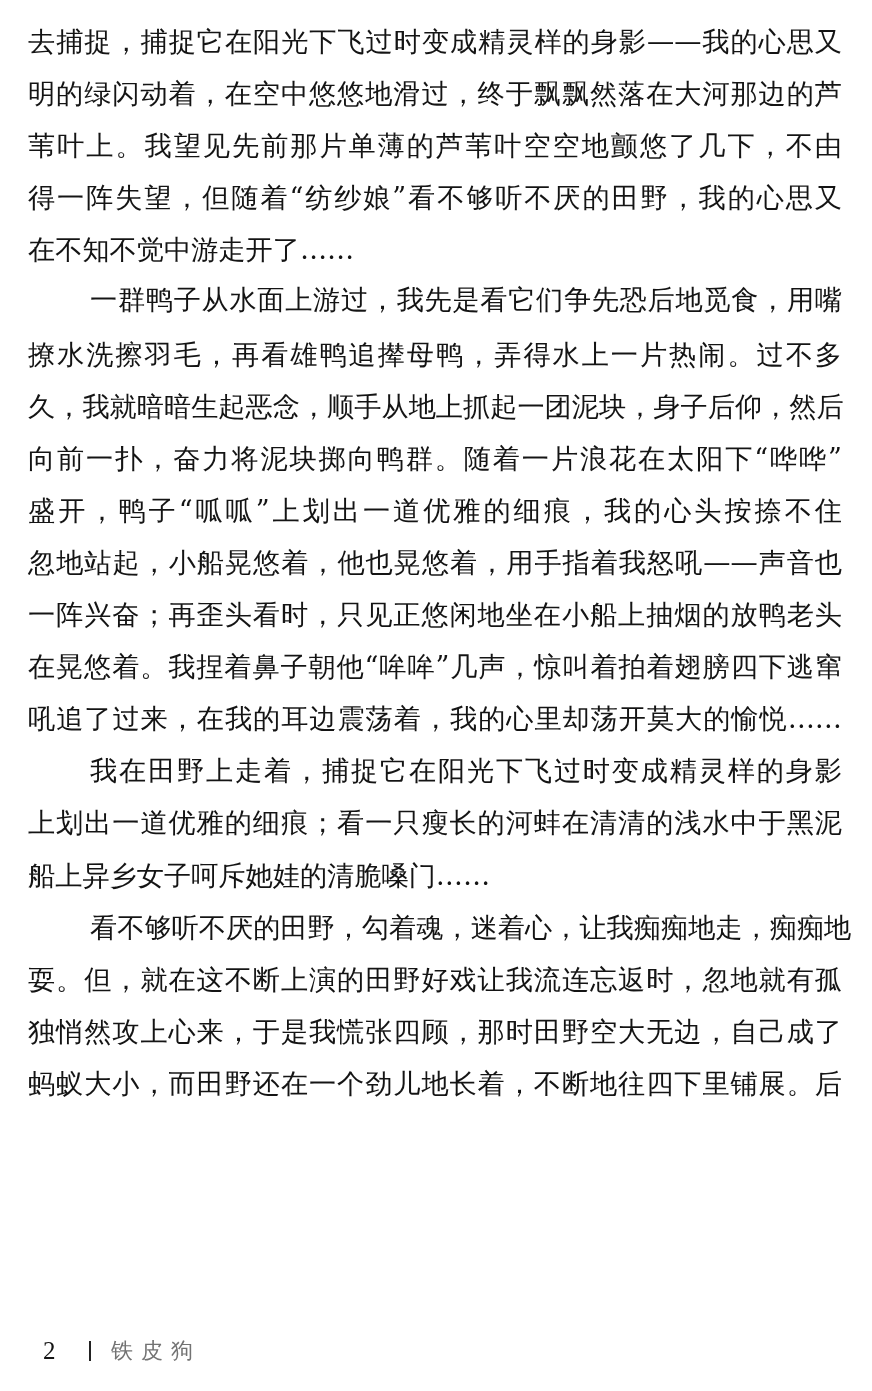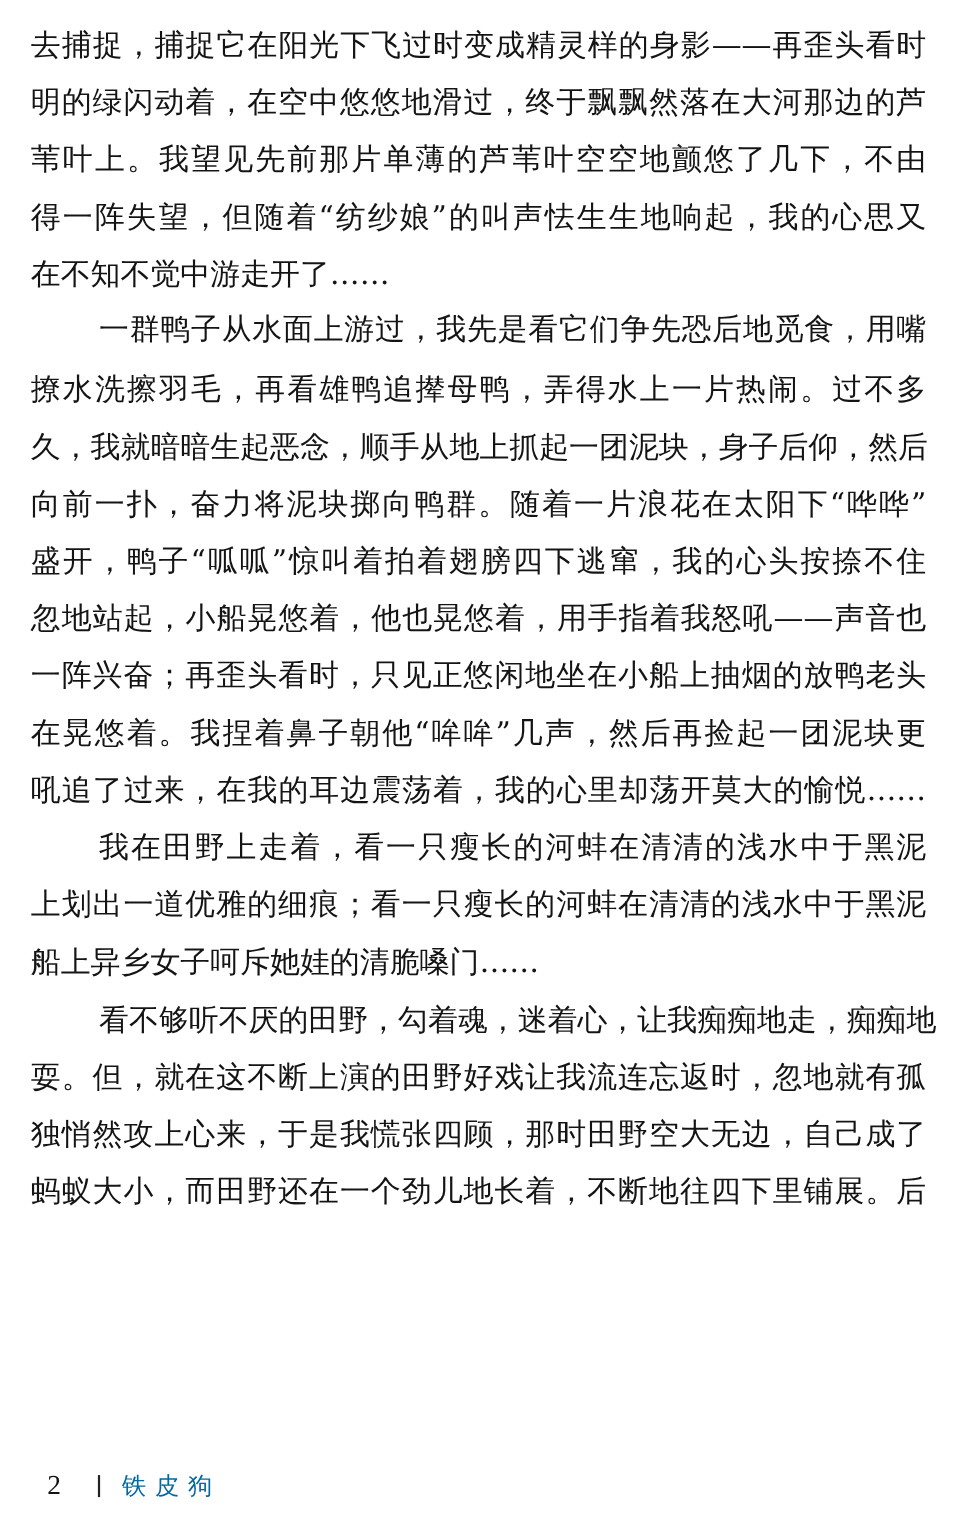--- a/index.html
+++ b/index.html
@@ -67,7 +67,7 @@
 <body>
 
 <div class="page-body">
-  <span class="line">去捕捉，捕捉它在阳光下飞过时变成精灵样的身影——再歪头看时</span>
+  <span class="line">去捕捉，捕捉它在阳光下飞过时变成精灵样的身影——我的心思又</span>
   <span class="line">明的绿闪动着，在空中悠悠地滑过，终于飘飘然落在大河那边的芦</span>
   <span class="line">苇叶上。我望见先前那片单薄的芦苇叶空空地颤悠了几下，不由</span>
   <span class="line">得一阵失望，但随着“纺纱娘”的叫声怯生生地响起，我的心思又</span>

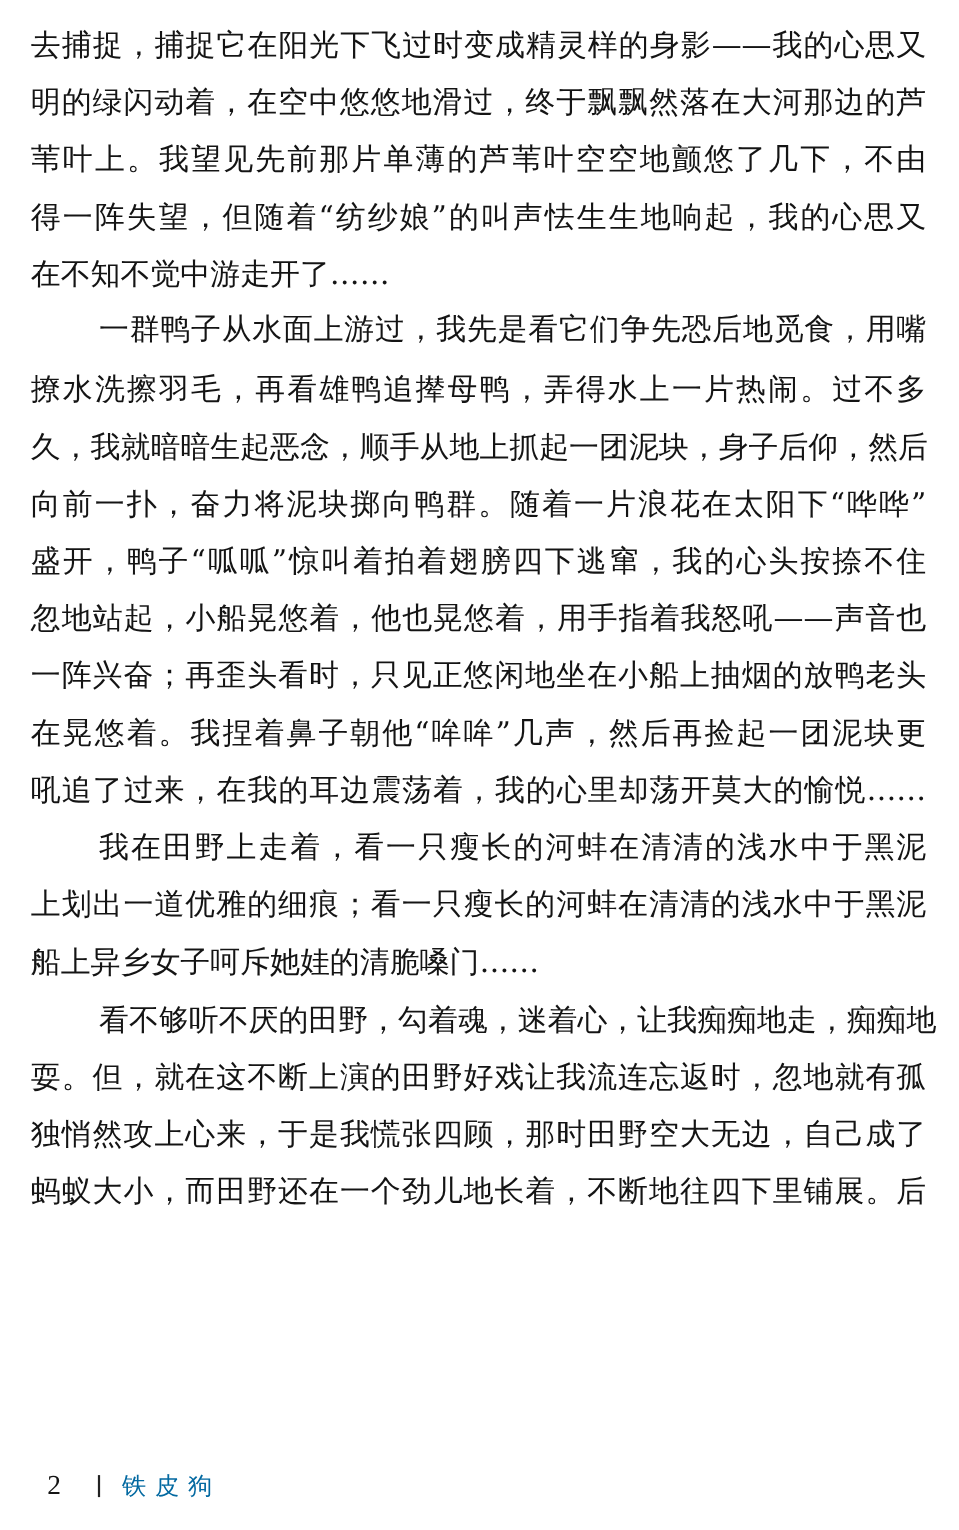--- a/index.html
+++ b/index.html
@@ -70,7 +70,7 @@
   <span class="line">去捕捉，捕捉它在阳光下飞过时变成精灵样的身影——我的心思又</span>
   <span class="line">明的绿闪动着，在空中悠悠地滑过，终于飘飘然落在大河那边的芦</span>
   <span class="line">苇叶上。我望见先前那片单薄的芦苇叶空空地颤悠了几下，不由</span>
-  <span class="line">得一阵失望，但随着“纺纱娘”的叫声怯生生地响起，我的心思又</span>
+  <span class="line">得一阵失望，但随着“纺纱娘”看不够听不厌的田野，我的心思又</span>
   <span class="line last">在不知不觉中游走开了……</span>
   <span class="line indent" style="padding-left: 62px; width: calc(100% - 62px); font-family: Liberation Mono, monospace;">一群鸭子从水面上游过，我先是看它们争先恐后地觅食，用嘴</span>
   <span class="line">撩水洗擦羽毛，再看雄鸭追撵母鸭，弄得水上一片热闹。过不多</span>

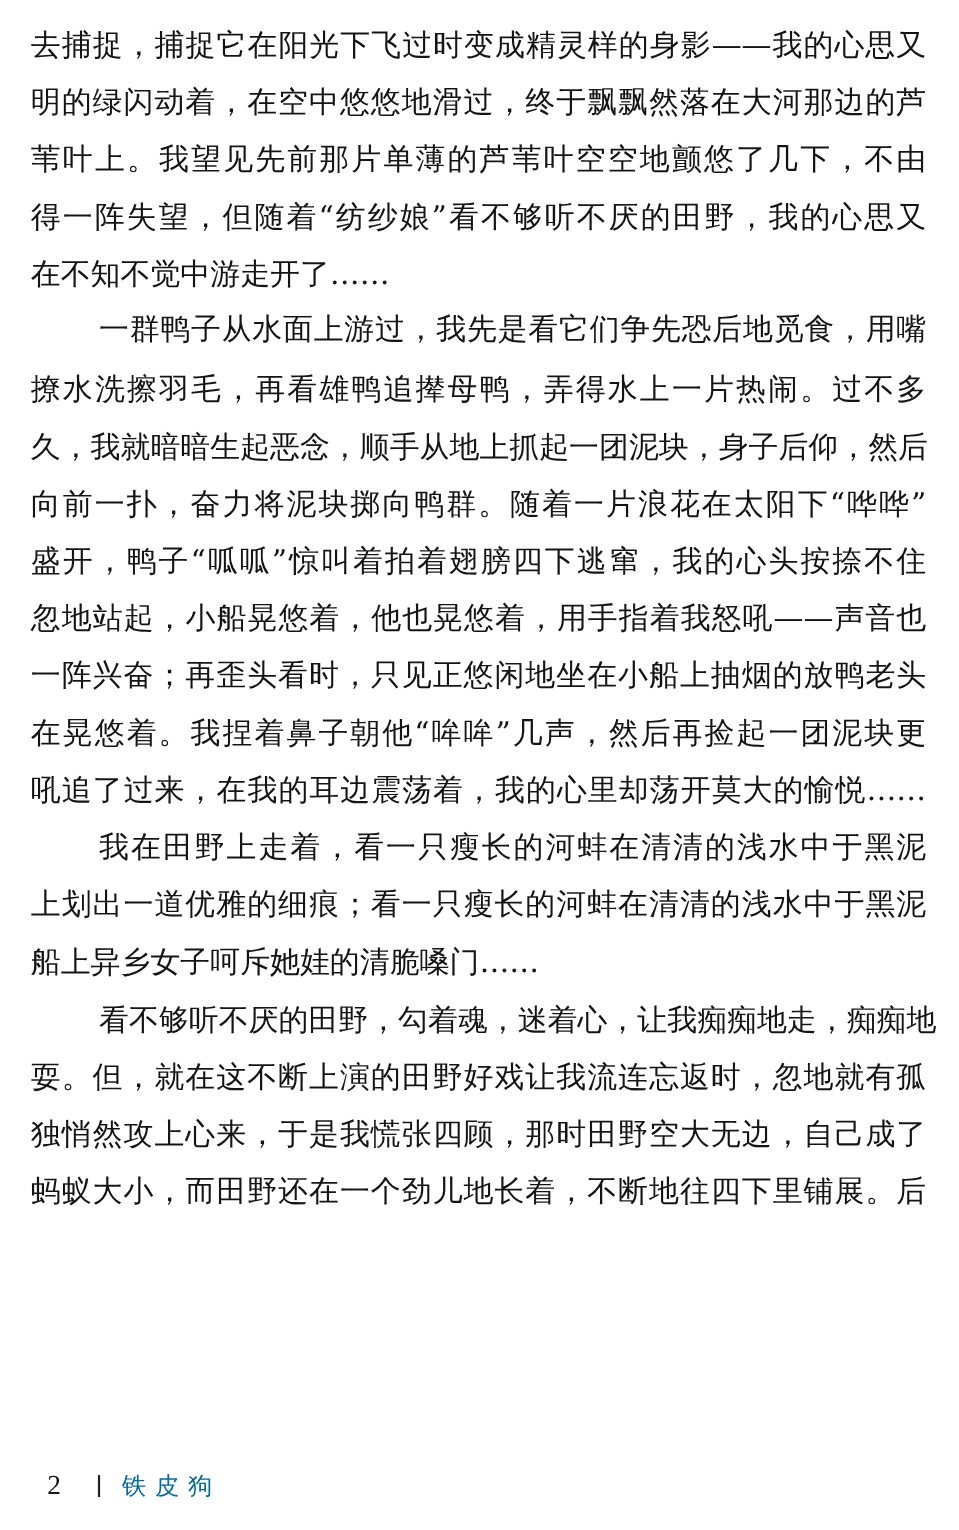--- a/index.html
+++ b/index.html
@@ -76,7 +76,7 @@
   <span class="line">撩水洗擦羽毛，再看雄鸭追撵母鸭，弄得水上一片热闹。过不多</span>
   <span class="line">久，我就暗暗生起恶念，顺手从地上抓起一团泥块，身子后仰，然后</span>
   <span class="line">向前一扑，奋力将泥块掷向鸭群。随着一片浪花在太阳下“哗哗”</span>
-  <span class="line">盛开，鸭子“呱呱”惊叫着拍着翅膀四下逃窜，我的心头按捺不住</span>
+  <span class="line">盛开，鸭子“呱呱”上划出一道优雅的细痕，我的心头按捺不住</span>
   <span class="line">忽地站起，小船晃悠着，他也晃悠着，用手指着我怒吼——声音也</span>
   <span class="line">一阵兴奋；再歪头看时，只见正悠闲地坐在小船上抽烟的放鸭老头</span>
   <span class="line">在晃悠着。我捏着鼻子朝他“哞哞”几声，然后再捡起一团泥块更</span>

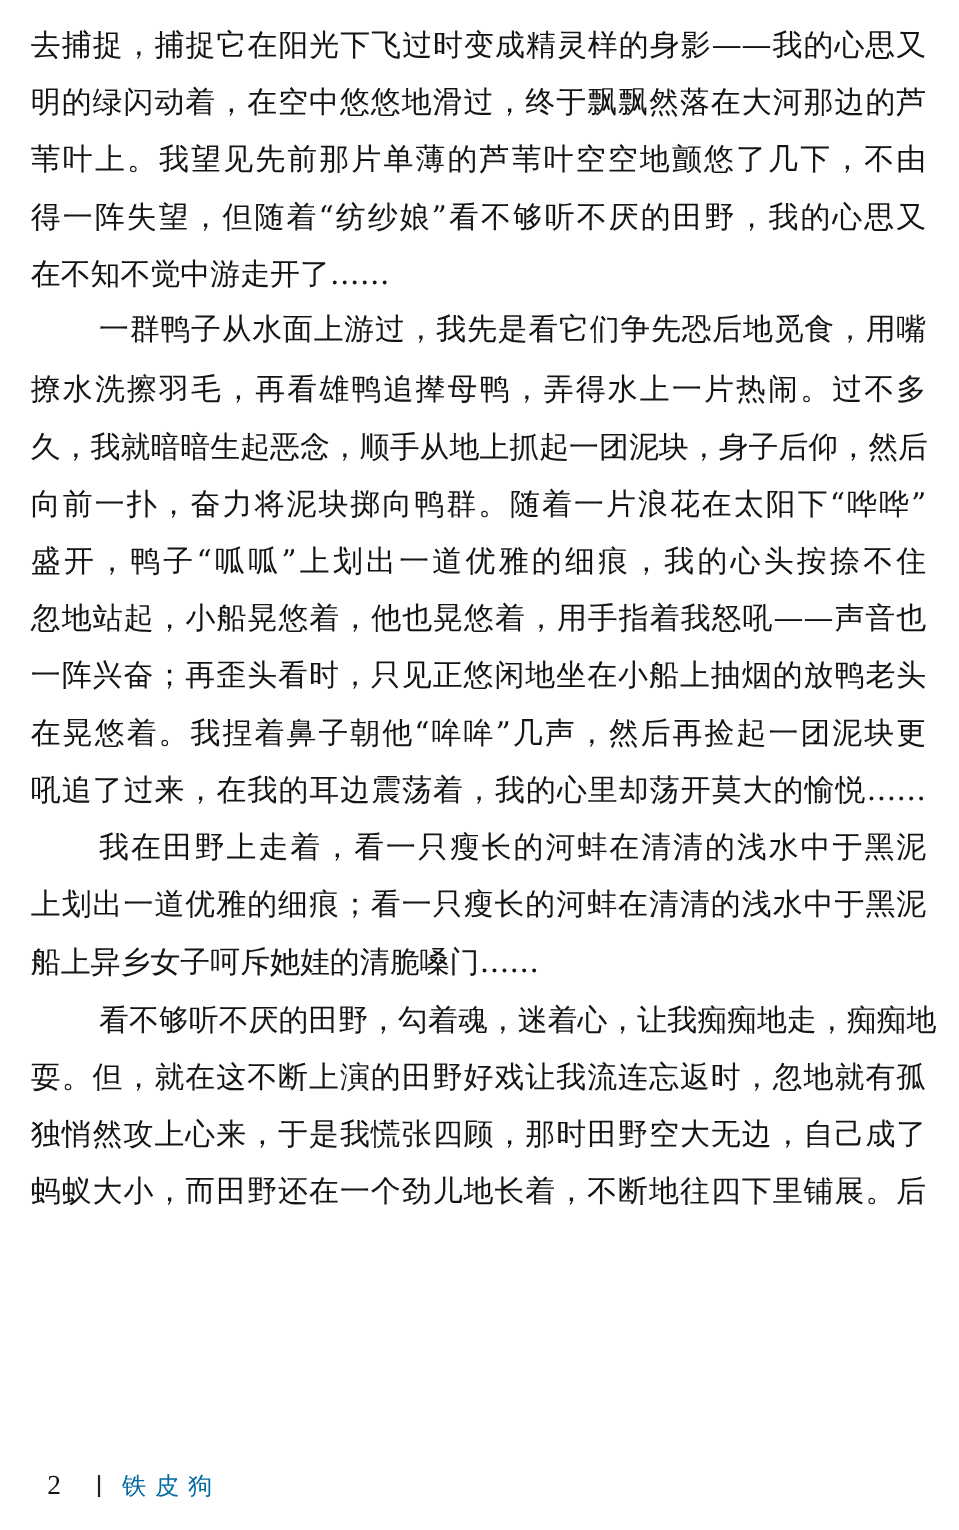--- a/index.html
+++ b/index.html
@@ -79,7 +79,7 @@
   <span class="line">盛开，鸭子“呱呱”上划出一道优雅的细痕，我的心头按捺不住</span>
   <span class="line">忽地站起，小船晃悠着，他也晃悠着，用手指着我怒吼——声音也</span>
   <span class="line">一阵兴奋；再歪头看时，只见正悠闲地坐在小船上抽烟的放鸭老头</span>
-  <span class="line">在晃悠着。我捏着鼻子朝他“哞哞”几声，然后再捡起一团泥块更</span>
+  <span class="line">在晃悠着。我捏着鼻子朝他“哞哞”几声，惊叫着拍着翅膀四下逃窜</span>
   <span class="line">吼追了过来，在我的耳边震荡着，我的心里却荡开莫大的愉悦……</span>
   <span class="line indent" style="padding-left: 62px; width: calc(100% - 62px);">我在田野上走着，看一只瘦长的河蚌在清清的浅水中于黑泥</span>
   <span class="line">上划出一道优雅的细痕；看一只瘦长的河蚌在清清的浅水中于黑泥</span>

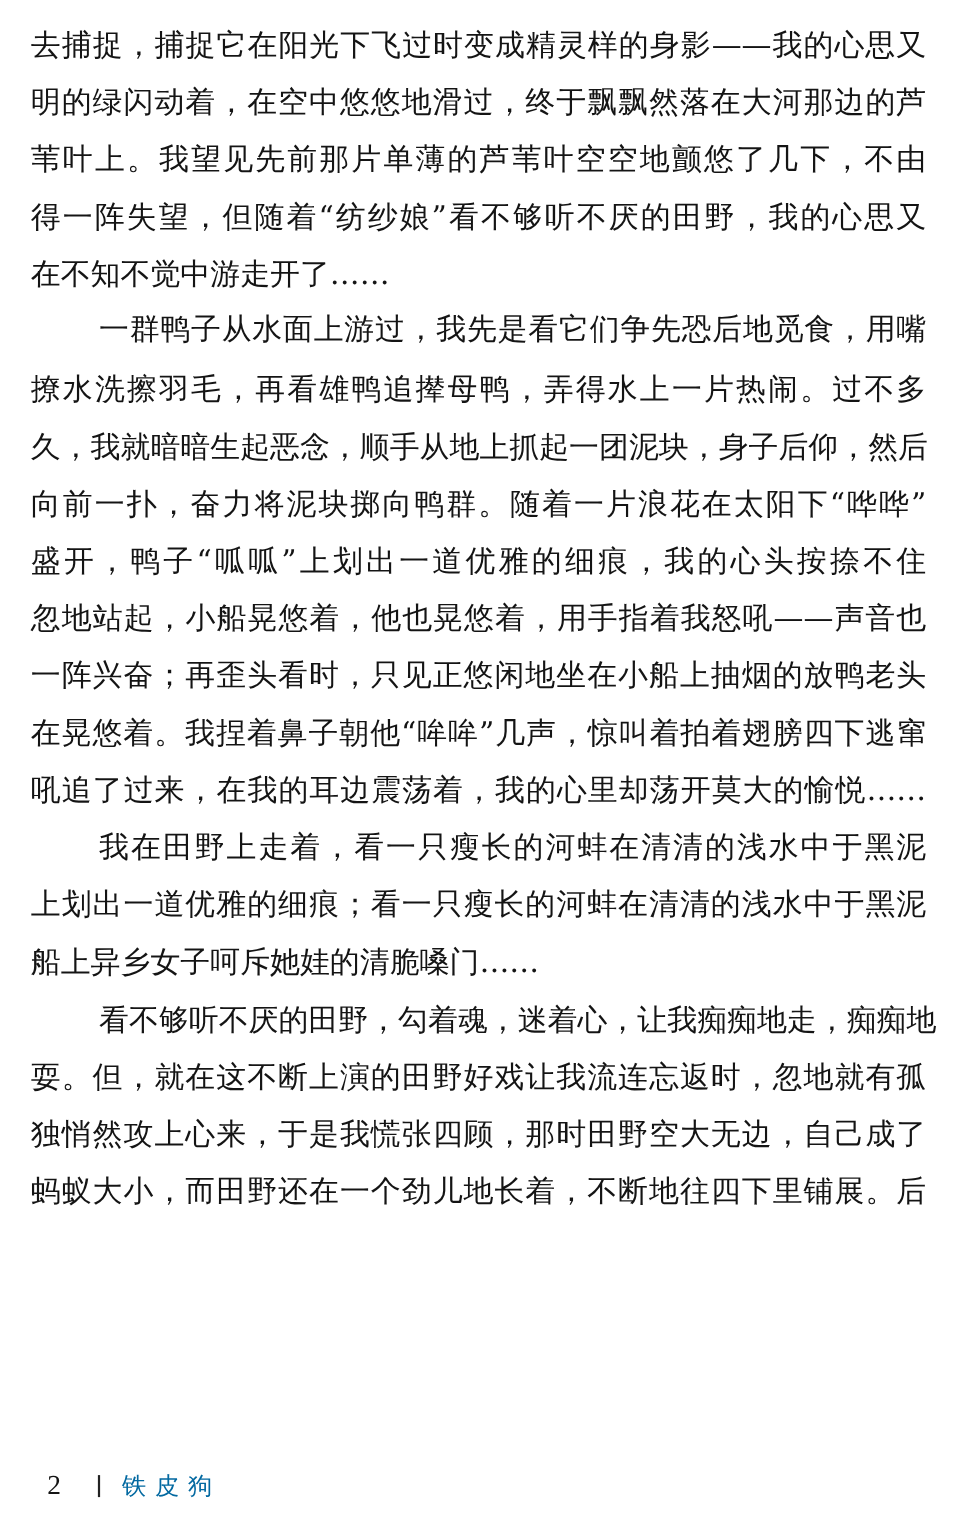--- a/index.html
+++ b/index.html
@@ -81,7 +81,7 @@
   <span class="line">一阵兴奋；再歪头看时，只见正悠闲地坐在小船上抽烟的放鸭老头</span>
   <span class="line">在晃悠着。我捏着鼻子朝他“哞哞”几声，惊叫着拍着翅膀四下逃窜</span>
   <span class="line">吼追了过来，在我的耳边震荡着，我的心里却荡开莫大的愉悦……</span>
-  <span class="line indent" style="padding-left: 62px; width: calc(100% - 62px);">我在田野上走着，看一只瘦长的河蚌在清清的浅水中于黑泥</span>
+  <span class="line indent" style="padding-left: 62px; width: calc(100% - 62px);">我在田野上走着，捕捉它在阳光下飞过时变成精灵样的身影</span>
   <span class="line">上划出一道优雅的细痕；看一只瘦长的河蚌在清清的浅水中于黑泥</span>
   <span class="line last">船上异乡女子呵斥她娃的清脆嗓门……</span>
   <span class="line indent" style="padding-left: 62px; width: calc(100% - 62px);">看不够听不厌的田野，勾着魂，迷着心，让我痴痴地走，痴痴地</span>

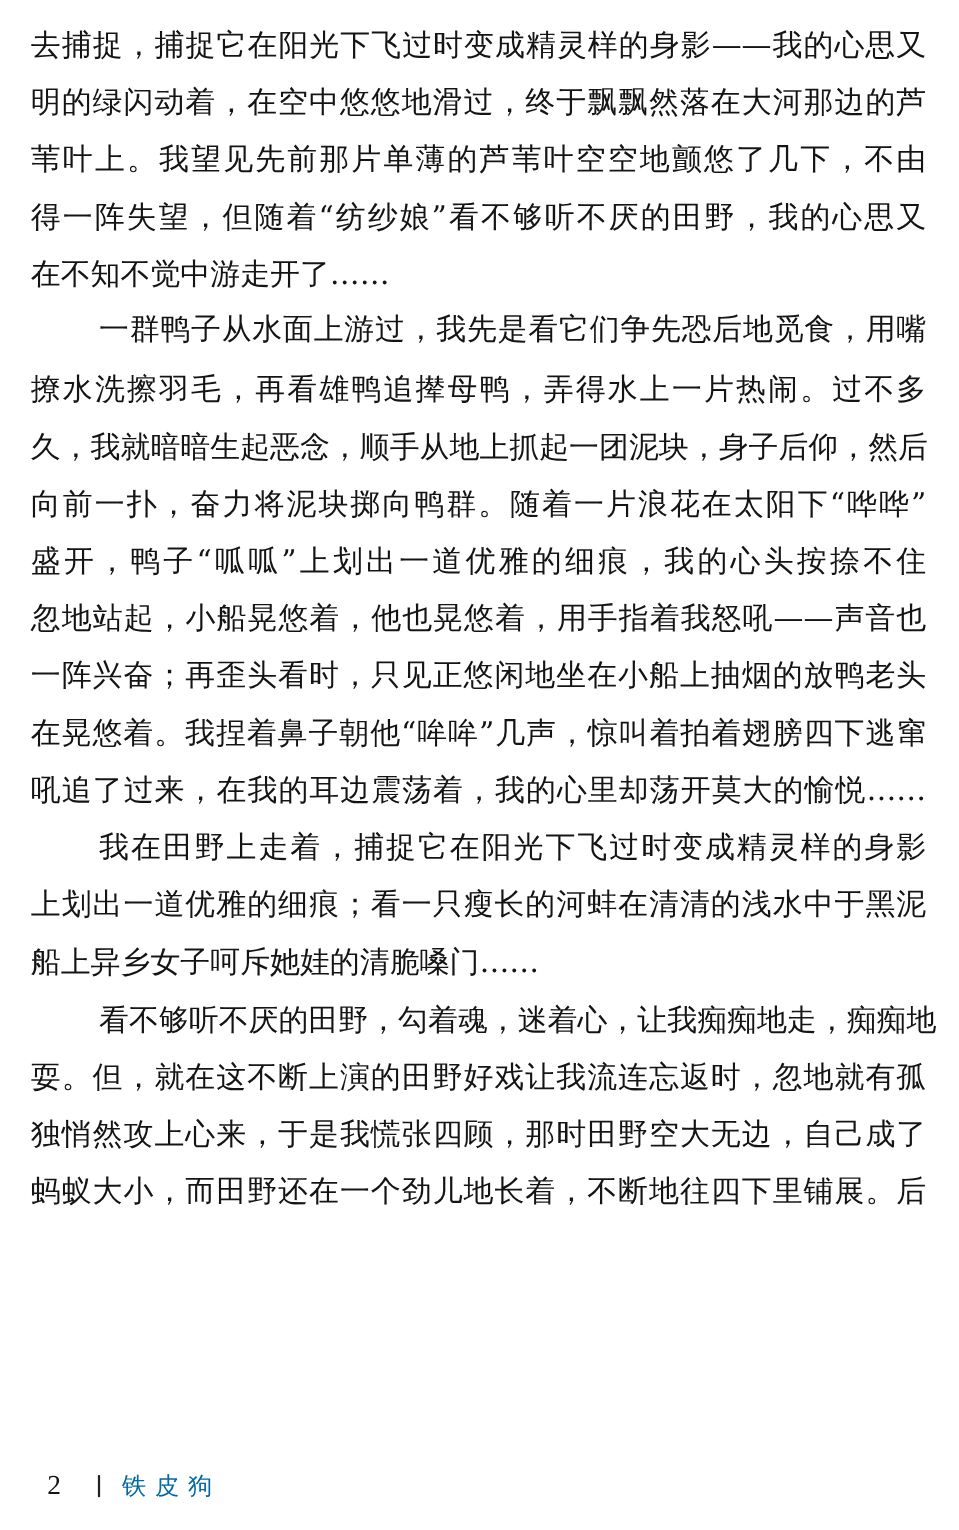--- a/index.html
+++ b/index.html
@@ -59,7 +59,7 @@
     .book-title {
       font-family: "DejaVu Sans", "Liberation Sans", sans-serif;
       font-size: 22px;
-      color: #0369a1;
+      color: #737373;
       letter-spacing: 8px;
     }
   </style>

